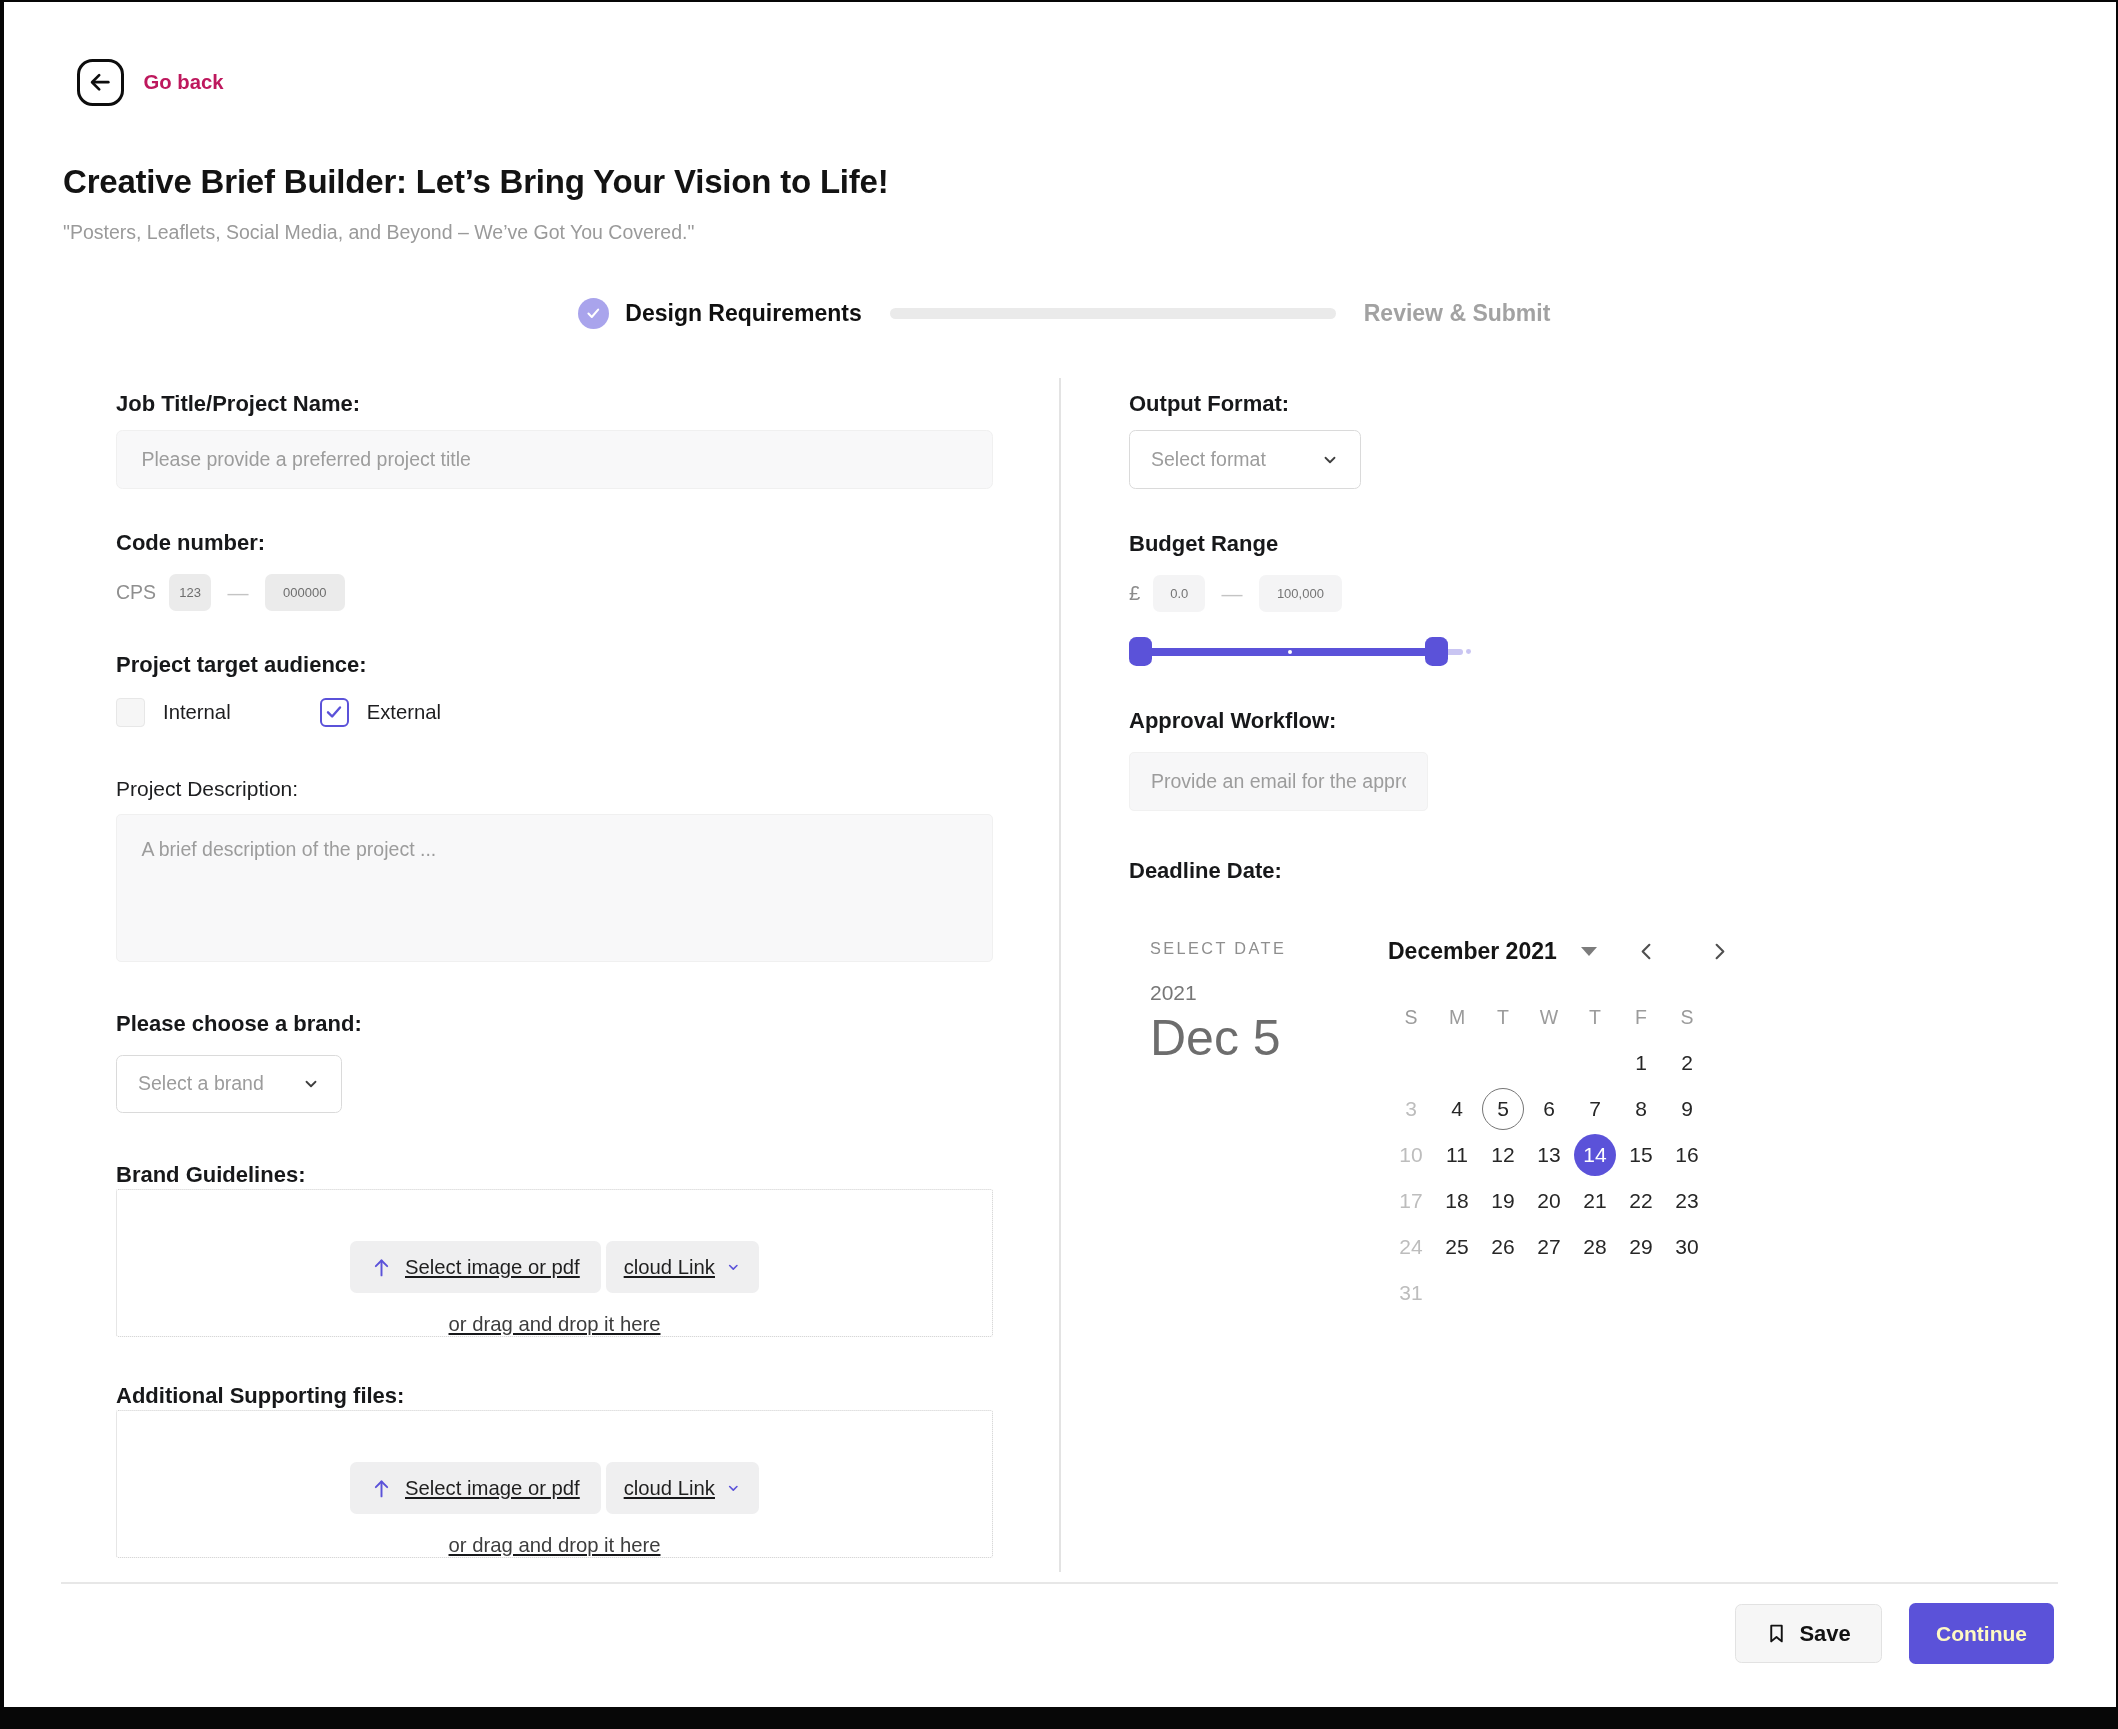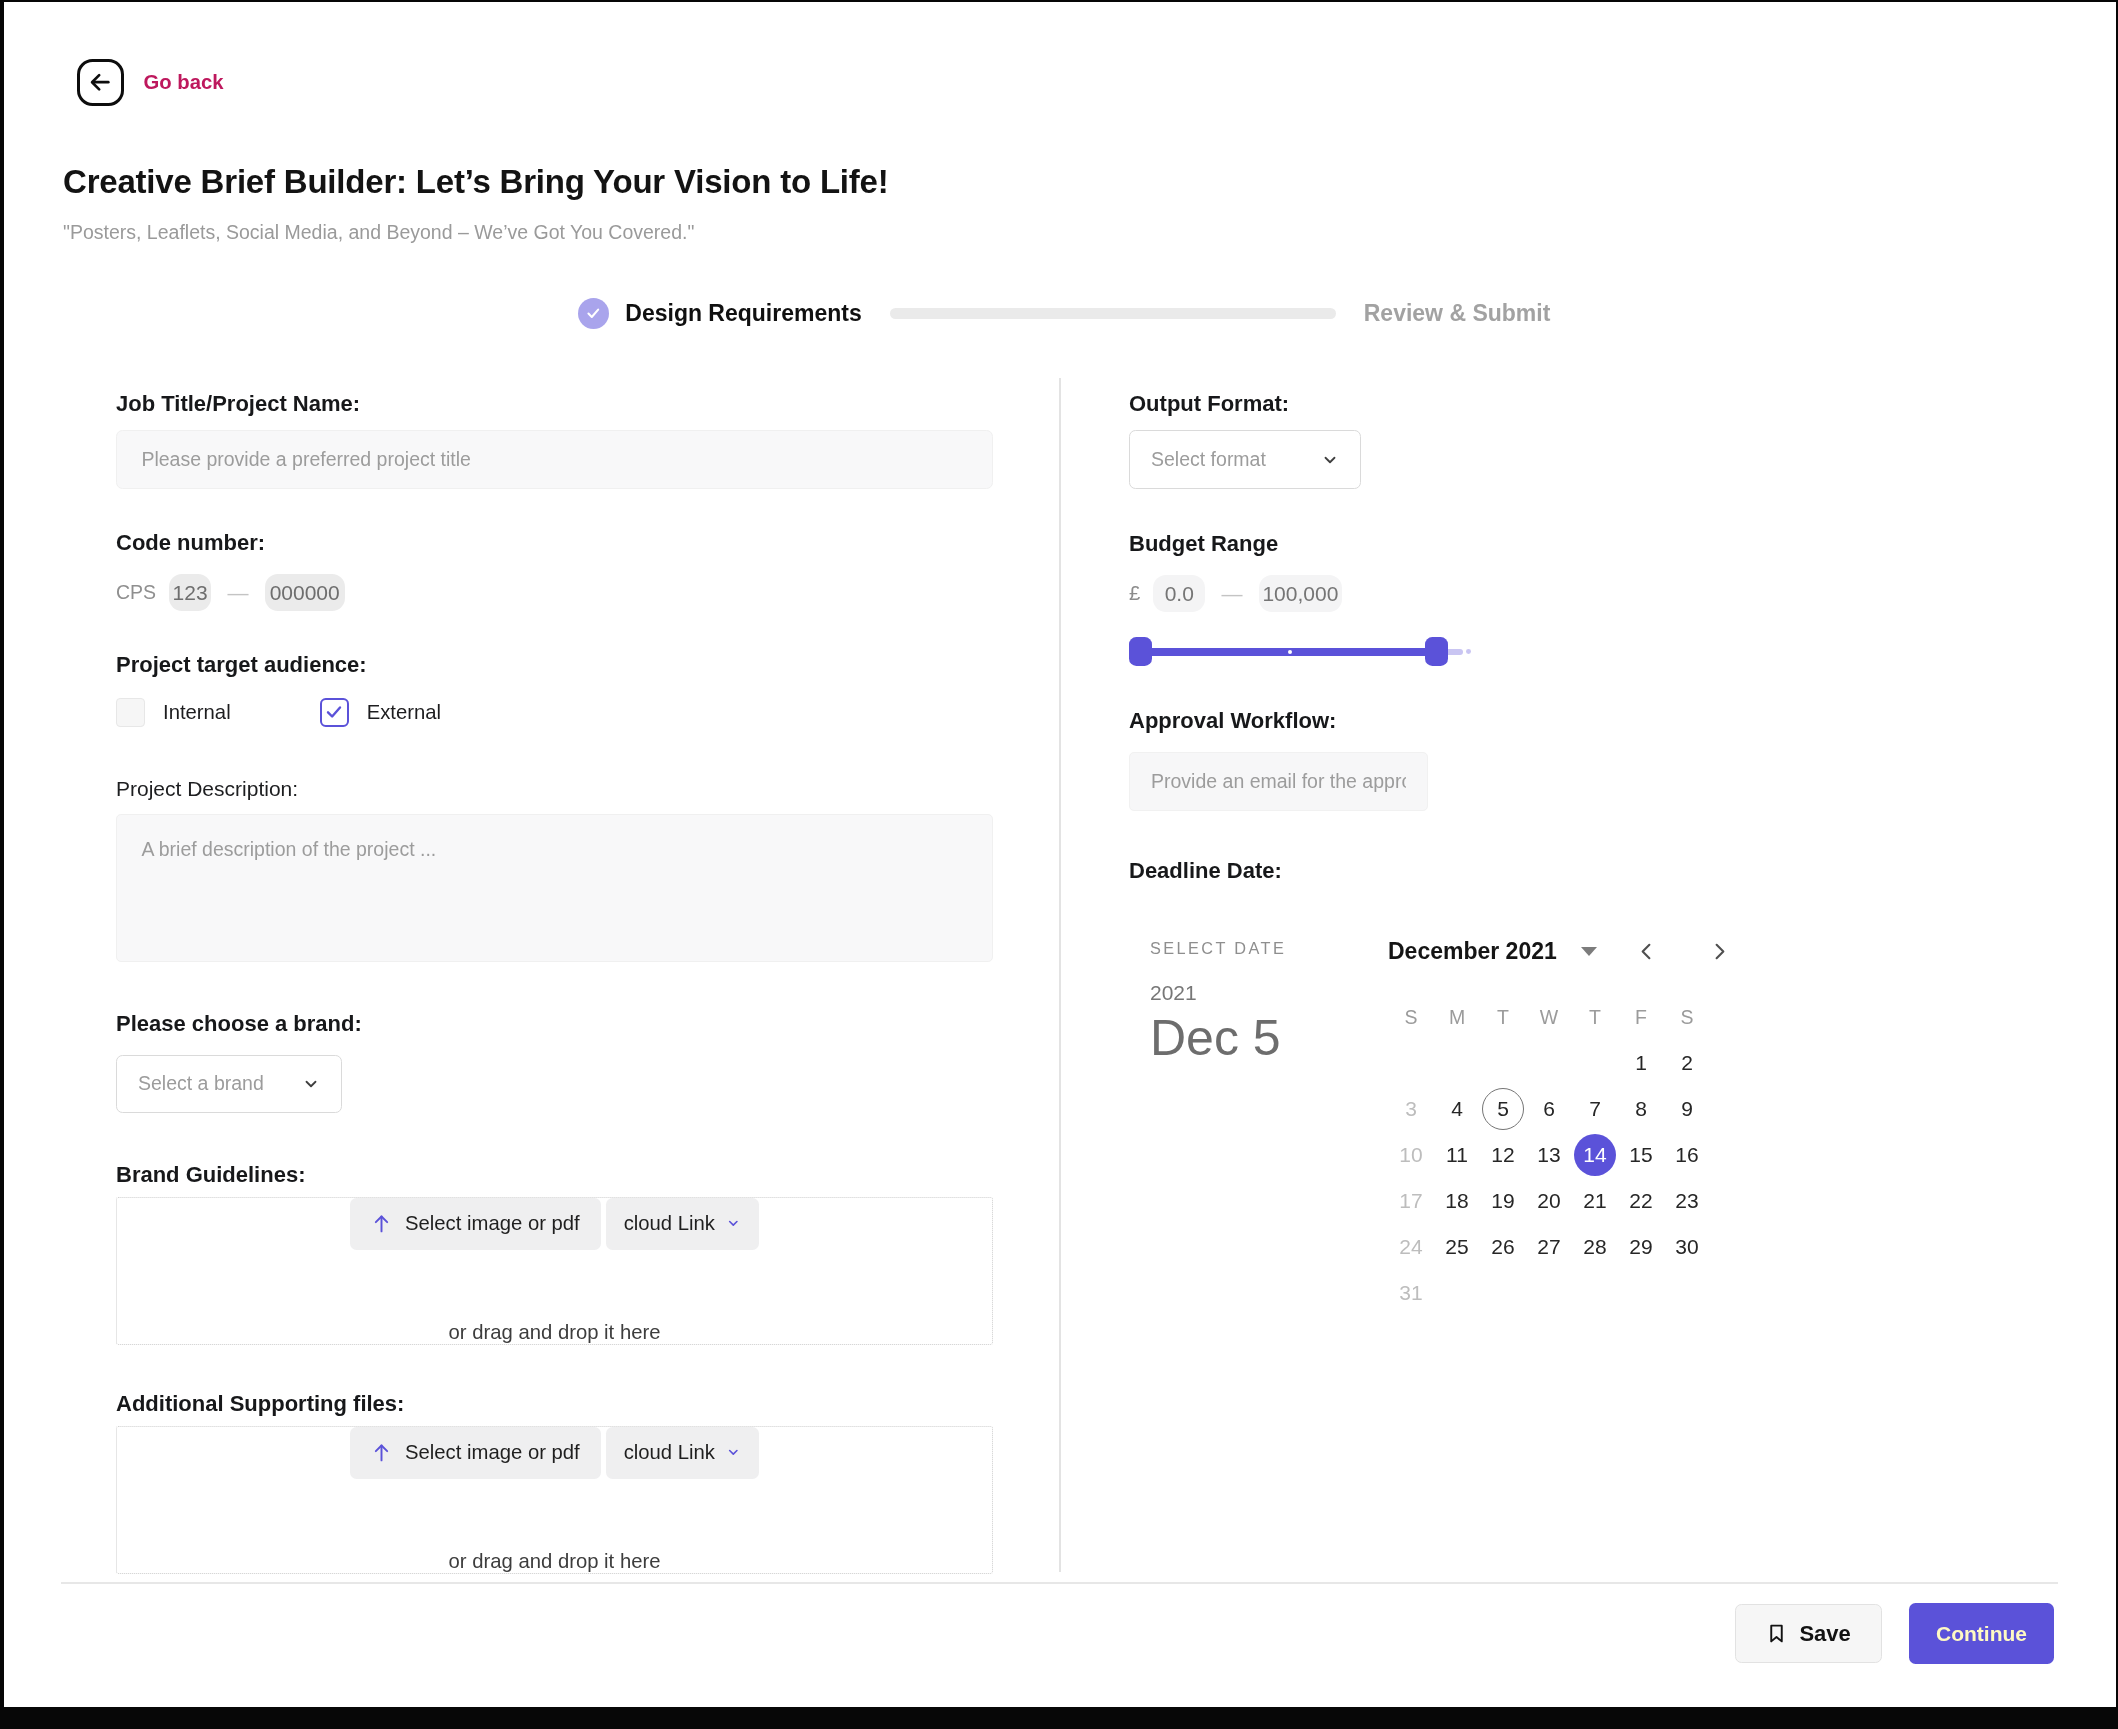--- a/index.html
+++ b/index.html
@@ -47,7 +47,7 @@
 
   .code-row { margin-top:18px; display:flex; align-items:center; }
   .prefix-label { font-size:19.5px; color:#8f8f8f; }
-  .mini-input { height:37px; background:#ebebeb; border:none; border-radius:13px; text-align:center; font-size:21px; color:#6e6e6e; }
+  .mini-input { height:37px; background:#ebebeb; border:none; border-radius:7px; text-align:center; font-size:13px; color:#6e6e6e; }
   .mini-light { background:#f4f4f5; color:#757575; }
   .dash-sep { font-size:21px; color:#c4c4c4; margin:0 16.3px; }
 

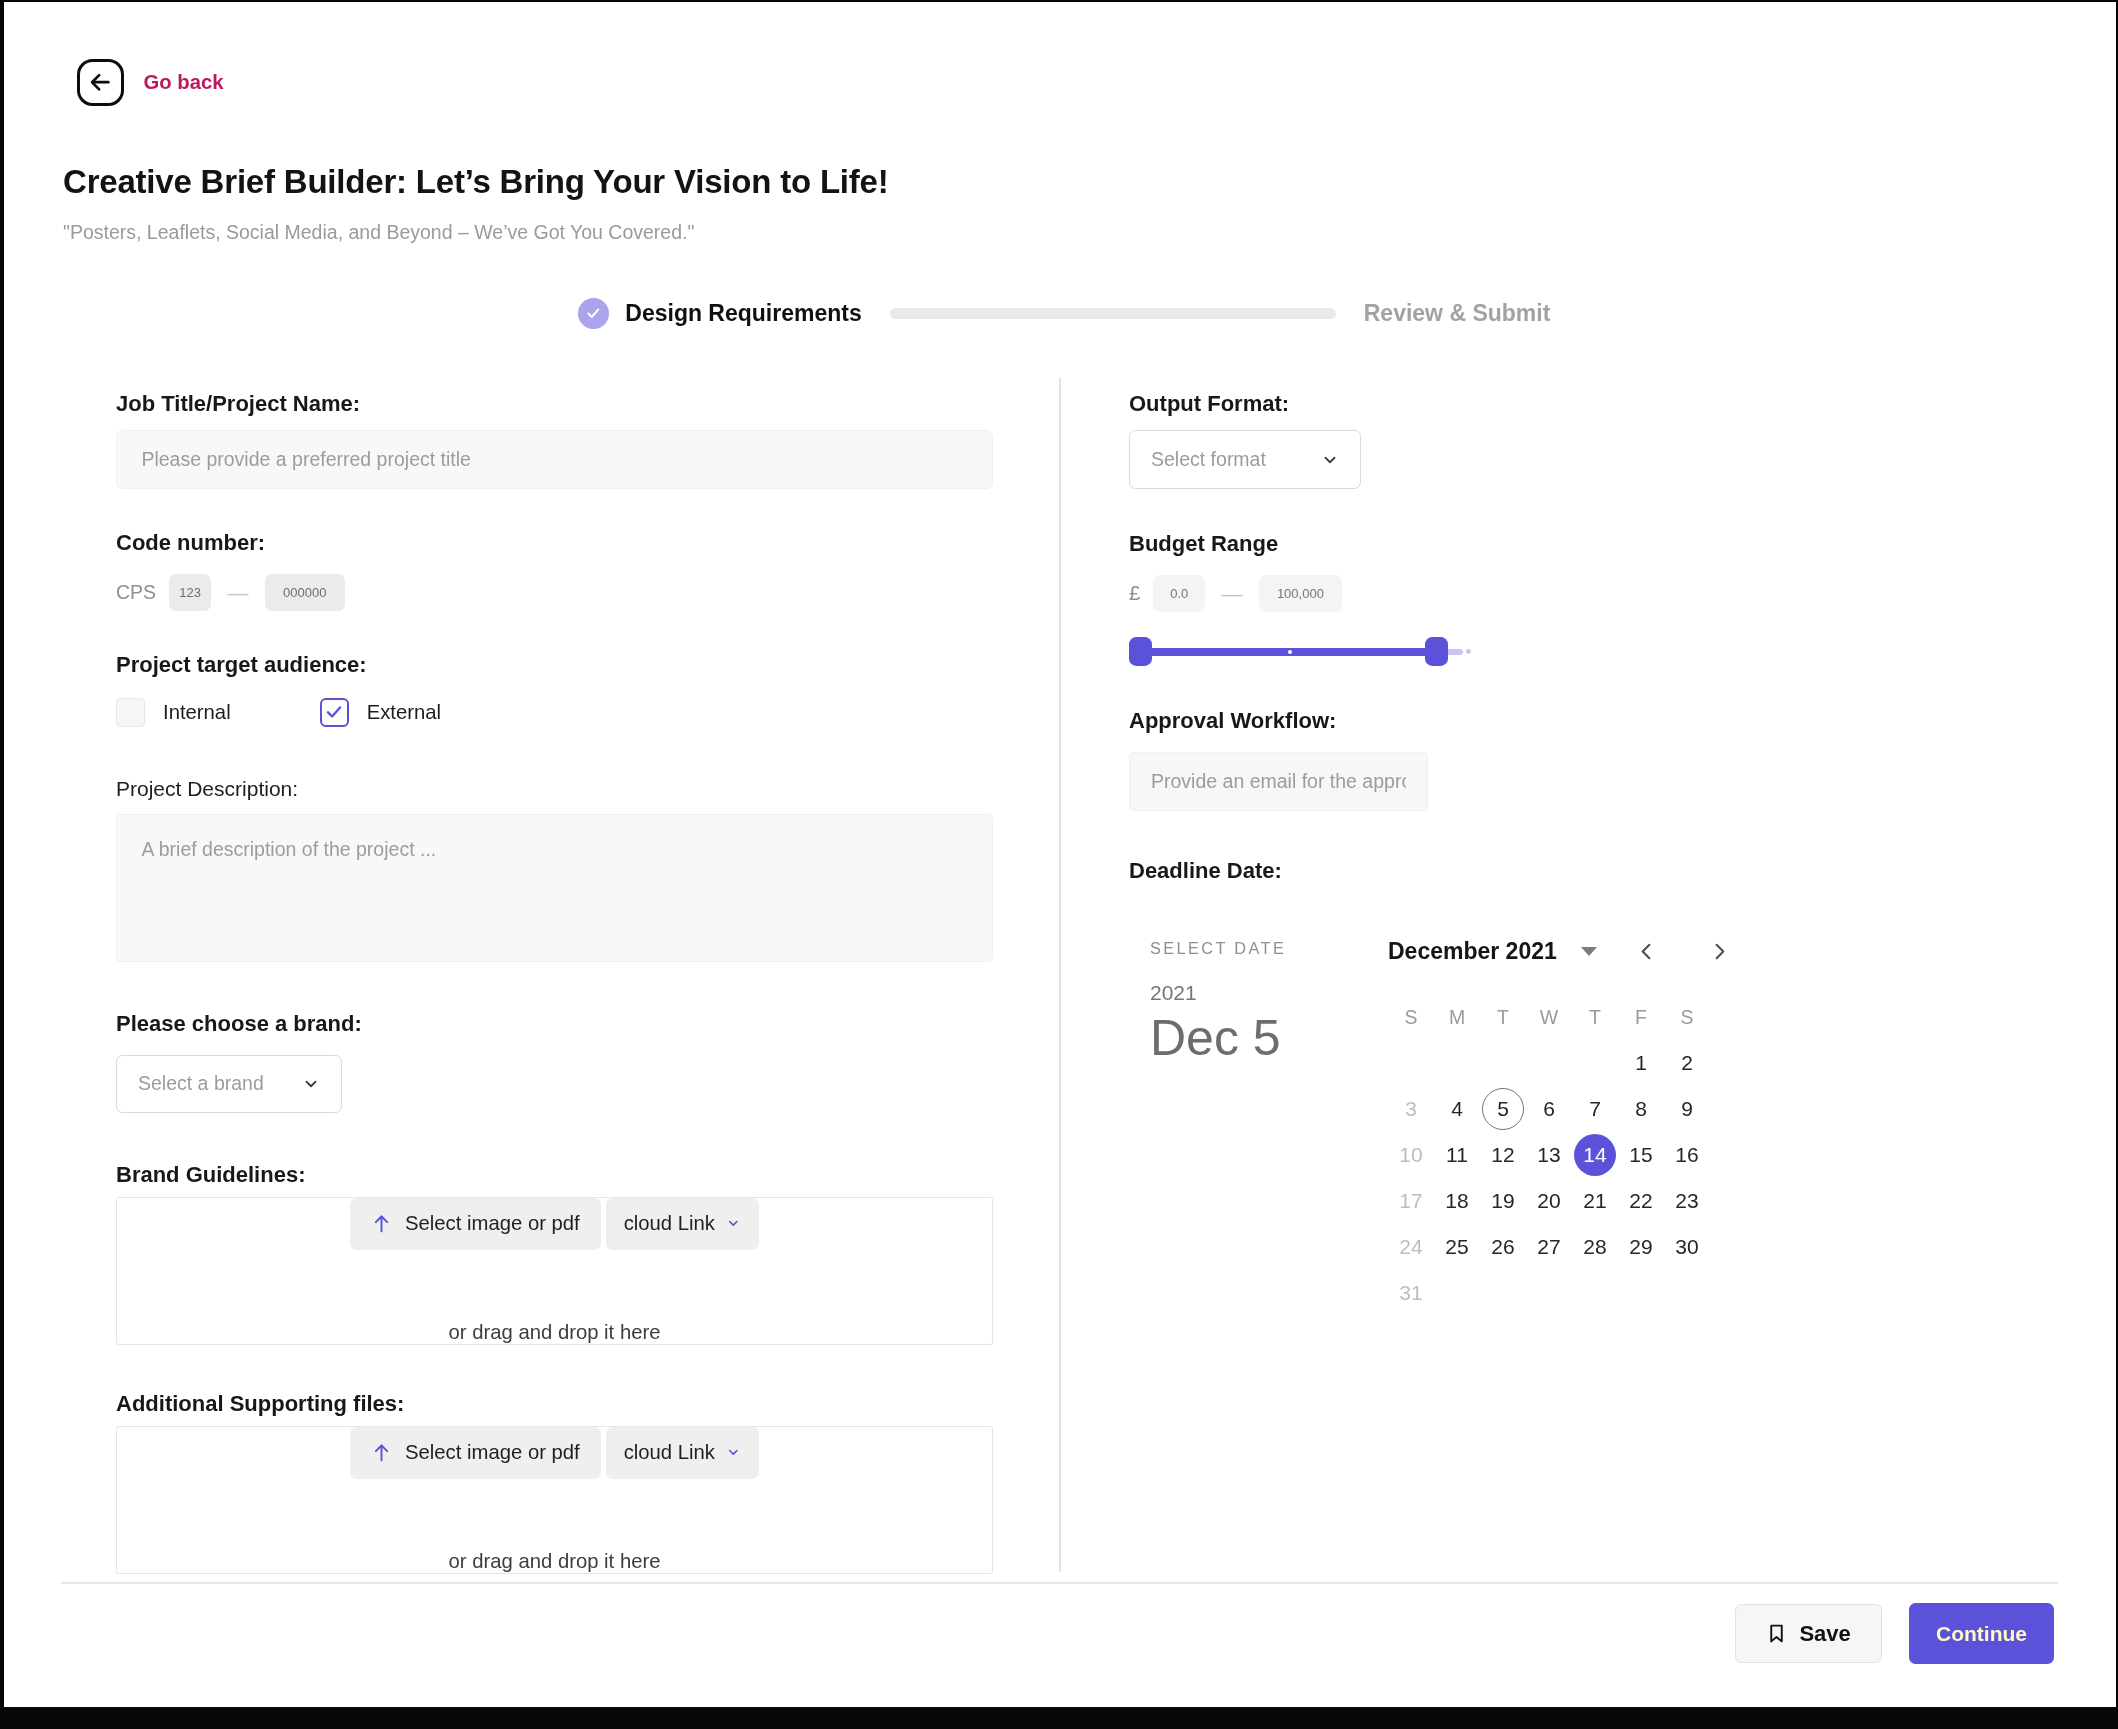--- a/index.html
+++ b/index.html
@@ -62,7 +62,7 @@
   .select-box { margin-top:18px; width:226px; height:58px; background:#fff; border:1.6px solid #dadada; border-radius:6.5px; display:flex; align-items:center; justify-content:space-between; padding:0 21px; cursor:pointer; }
   .select-box span { font-size:19.5px; color:#9c9c9c; }
 
-  .dropzone { margin-top:9px; width:100%; height:148px; border:1.6px dotted #cdcdcd; border-radius:2.4px; display:flex; flex-direction:column; align-items:center; justify-content:space-between; }
+  .dropzone { margin-top:1px; width:100%; height:148px; border:1.6px dotted #cdcdcd; border-radius:2.4px; display:flex; flex-direction:column; align-items:center; justify-content:flex-end;text-decoration:underline; }
   .dz-buttons { display:flex; gap:4.9px; }
   .upload-btn, .cloud-btn { height:52px; background:#efeff0; border:none; border-radius:6.5px; display:flex; align-items:center; font-size:20.3px; font-weight:500; color:#1f1f1f; cursor:pointer; font-family:"Liberation Sans",sans-serif; }
   .upload-btn { padding:0 21px; gap:13px; }

